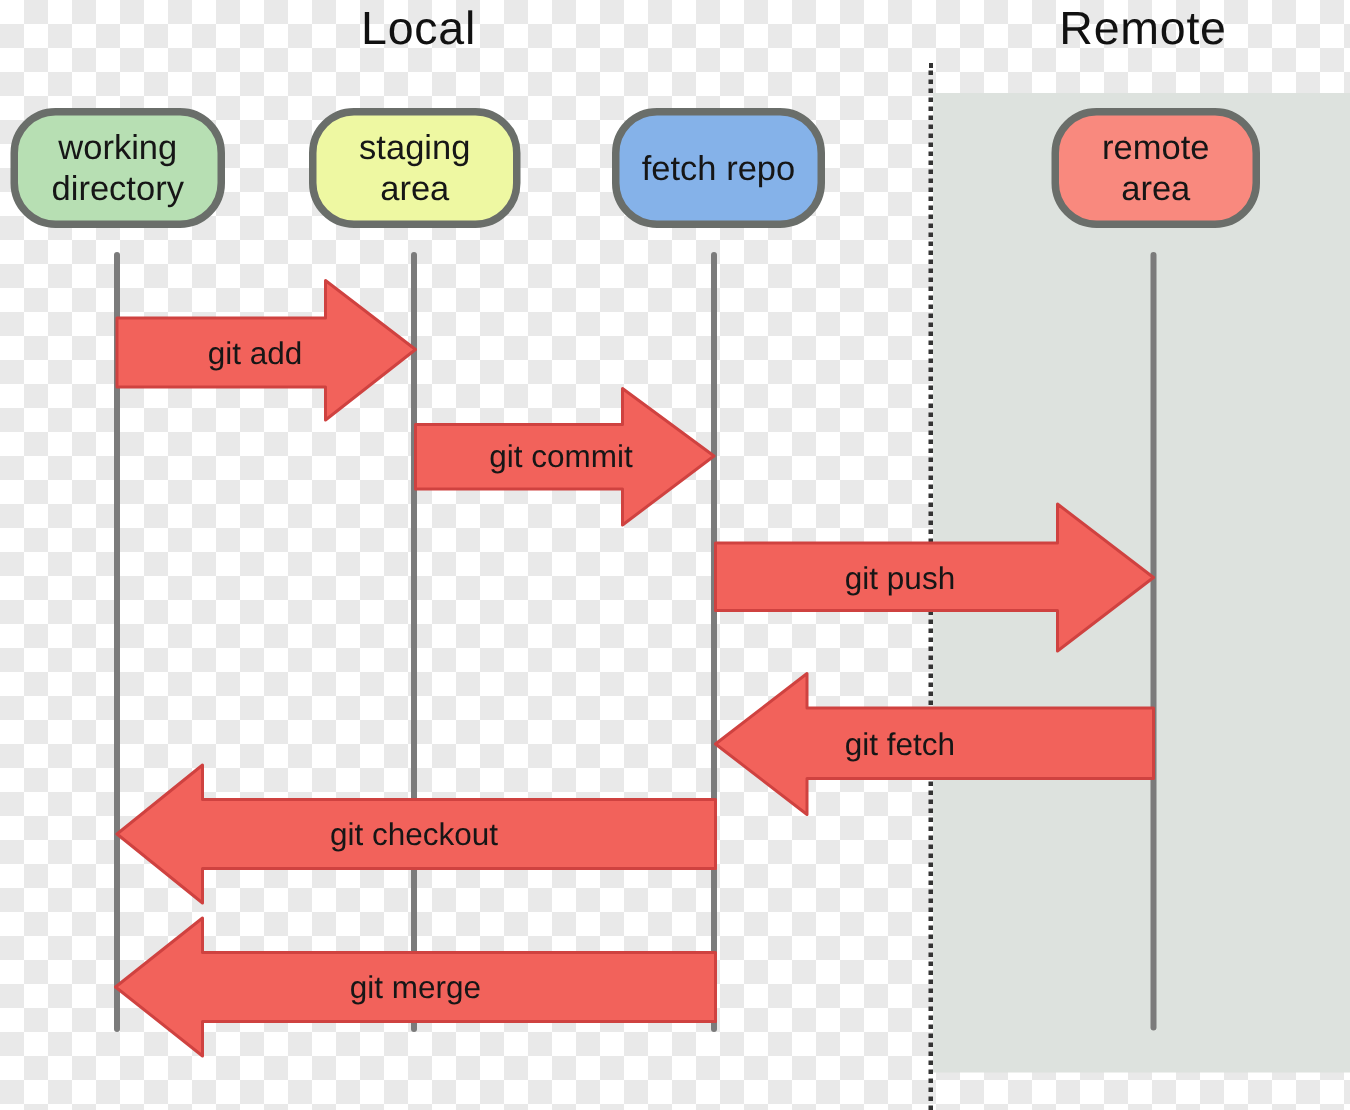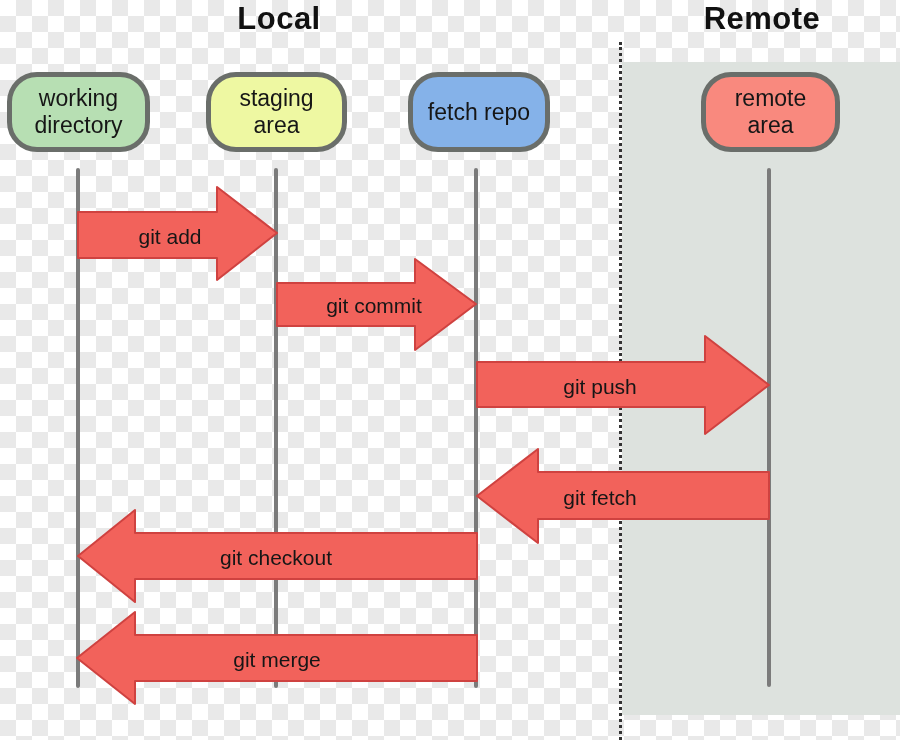--- a/index.html
+++ b/index.html
@@ -30,7 +30,7 @@
     top: 1px;
     transform: translateX(-50%);
     font-size: 31px;
-    font-weight: bold;
+    font-weight: normal;
     color: #111111;
     letter-spacing: 0.5px;
     white-space: nowrap;

